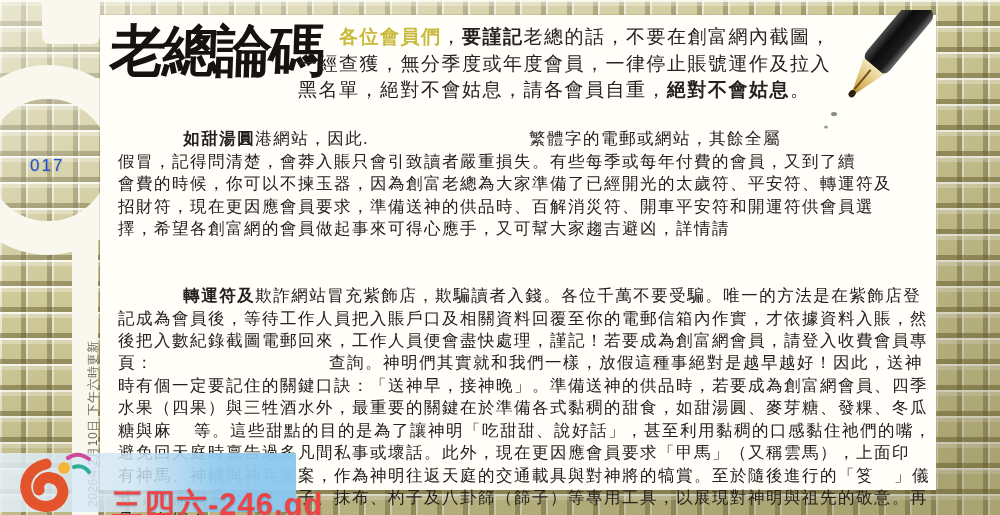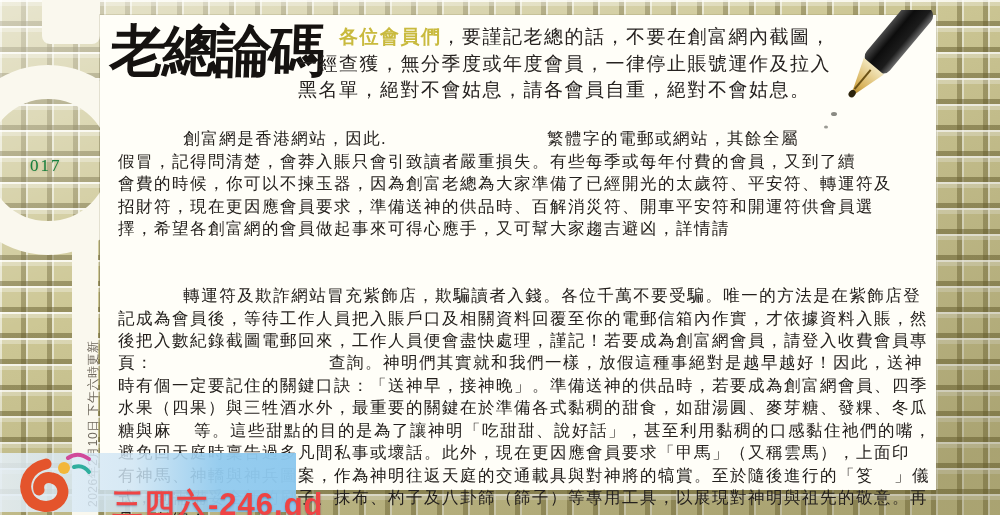--- a/index.html
+++ b/index.html
@@ -52,7 +52,7 @@
     font-size:16.5px;line-height:22.4px;letter-spacing:1.5px;color:#24201d;
     white-space:pre-wrap;
   }
-  .bold{font-weight:normal;}
+  .bold{font-weight:bold;}
   .gold{color:#c9ba3e;font-weight:bold;margin-top:24px;}
   .gap{display:inline-block;height:2px;}
   

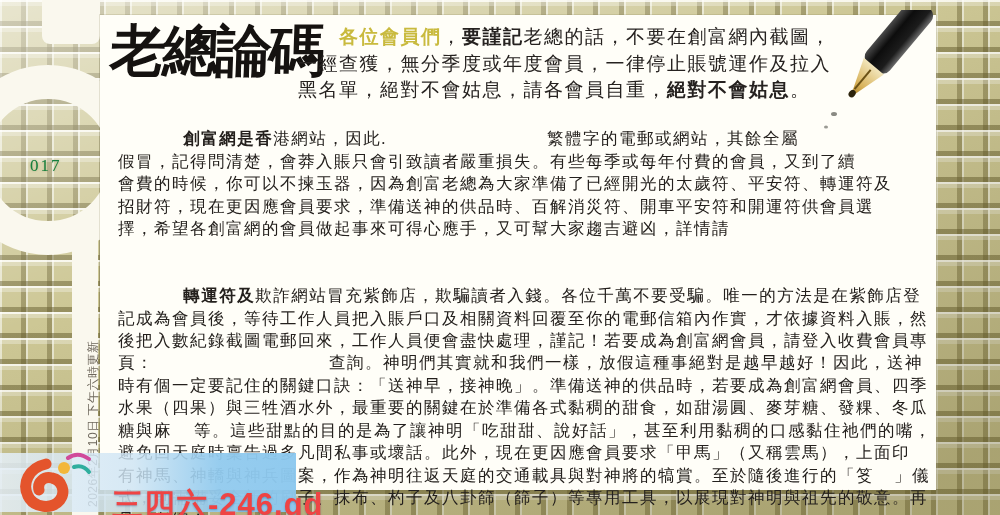--- a/index.html
+++ b/index.html
@@ -94,7 +94,7 @@
 黑名單，絕對不會姑息，請各會員自重，</span><span class="bold">絕對不會姑息</span><span>。</span></div>
 
 <div class="body-text">
-  <span><span>　　　</span><span class="bold">創富網是香</span><span>港網站，因此.</span><span class="gap" style="width: 160px;"></span><span>繁體字的電郵或網站，其餘全屬
+  <span><span>　　　</span><span class="bold">如甜湯圓</span><span>港網站，因此.</span><span class="gap" style="width: 160px;"></span><span>繁體字的電郵或網站，其餘全屬
 假冒，記得問清楚，會莽入賬只會引致讀者嚴重損失。有些每季或每年付費的會員，又到了續
 會費的時候，你可以不揀玉器，因為創富老總為大家準備了已經開光的太歲符、平安符、轉運符及
 招財符，現在更因應會員要求，準備送神的供品時、百解消災符、開車平安符和開運符供會員選

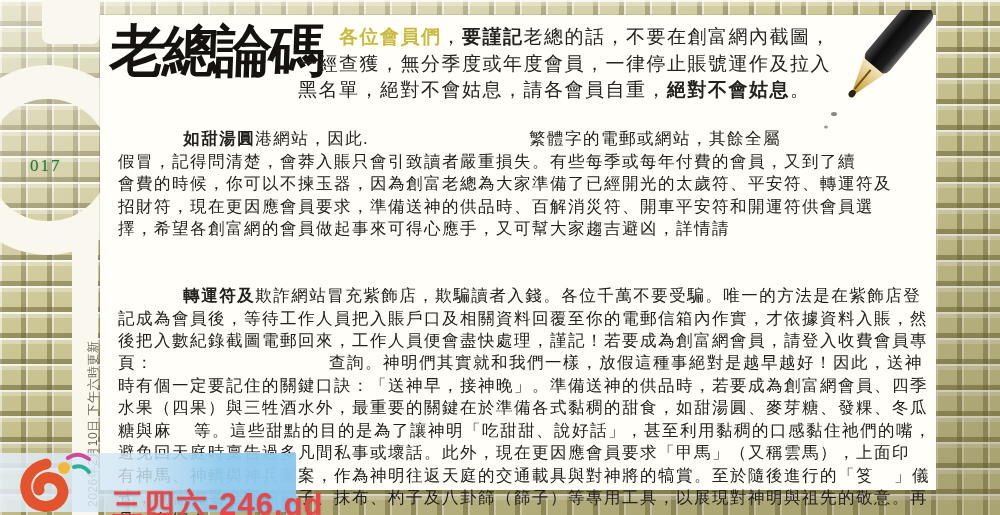--- a/index.html
+++ b/index.html
@@ -23,7 +23,7 @@
   .deco-strip{position:absolute;left:72px;top:233px;width:26px;height:282px;background:#faf8ee;z-index:2;}
   .issue-no{
     position:absolute;left:30px;top:156px;z-index:3;
-    font-family:Liberation Serif, serif;font-size:17px;color:#15803d;
+    font-family:Liberation Sans, sans-serif;font-size:17px;color:#1d4ed8;
     letter-spacing:2px;text-shadow:0 0 2px rgba(120,110,60,.4);
   }
   .update-date{

